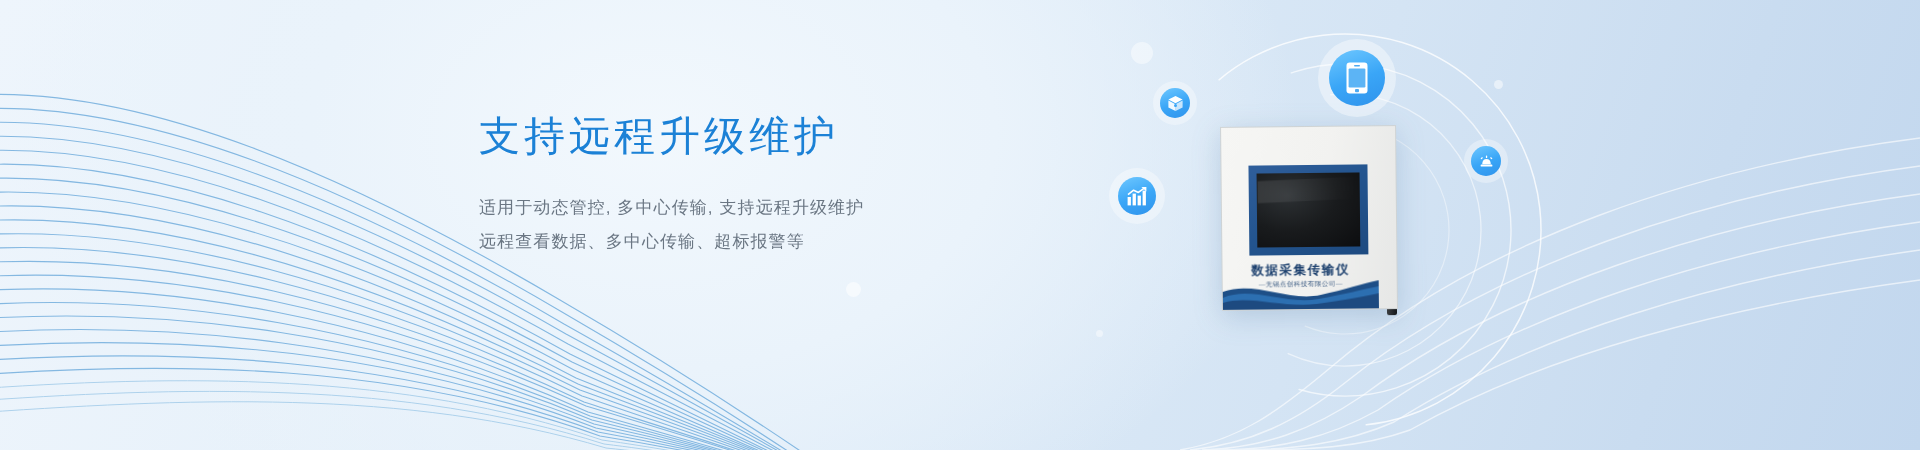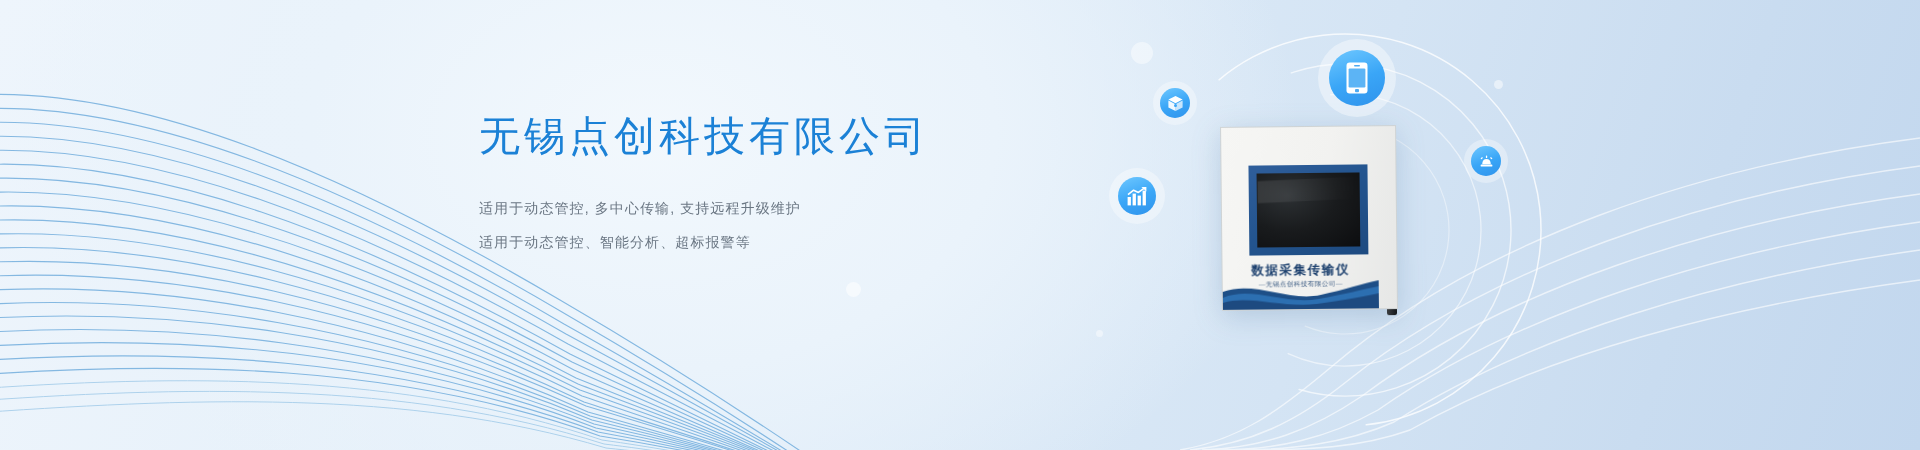--- a/index.html
+++ b/index.html
@@ -236,7 +236,7 @@
   </div>
 
   <div class="textblock">
-    <div class="title">无锡点创科技有限公司</div>
+    <div class="title">支持远程升级维护</div>
     <div class="sublines">
       <div class="subline">适用于动态管控, 多中心传输, 支持远程升级维护</div>
       <div class="subline">适用于动态管控、智能分析、超标报警等</div>

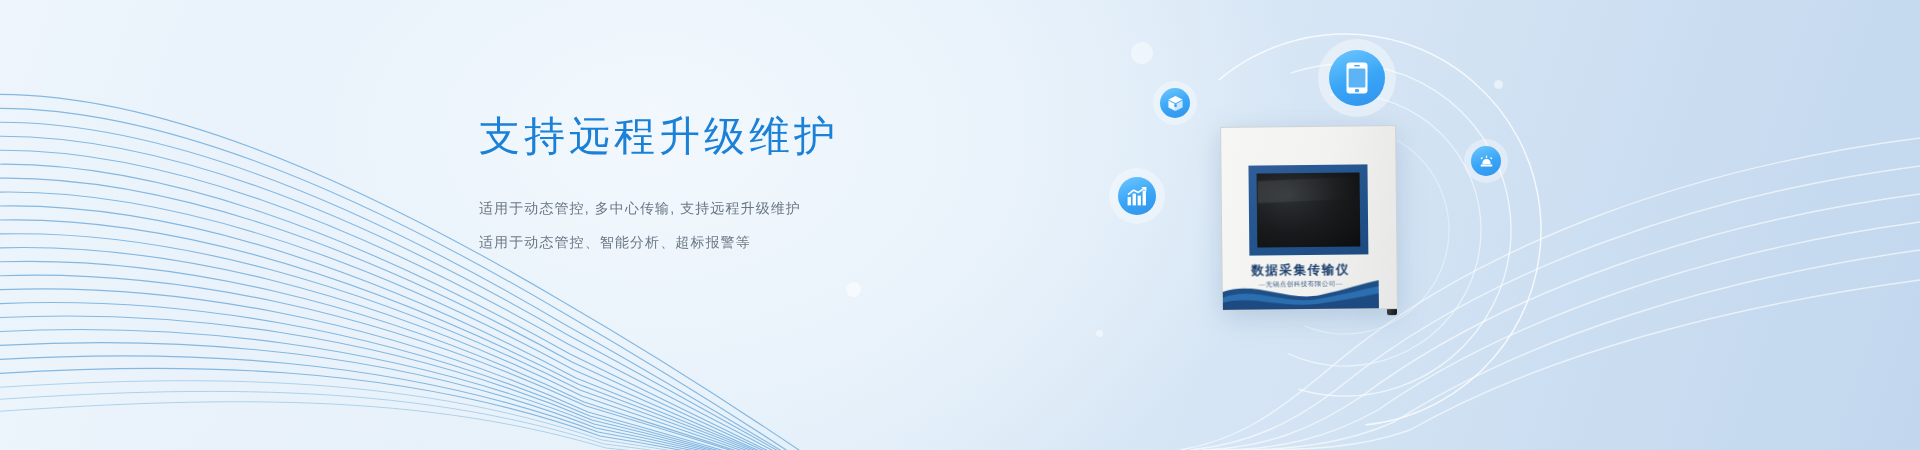--- a/index.html
+++ b/index.html
@@ -34,7 +34,7 @@
   }
   .sublines{margin-top:29px;}
   .subline{
-    font-size:14px;line-height:34px;color:#6a7683;letter-spacing:1.1px;
+    font-size:17px;line-height:34px;color:#6a7683;letter-spacing:1.1px;
     white-space:nowrap;
   }
   

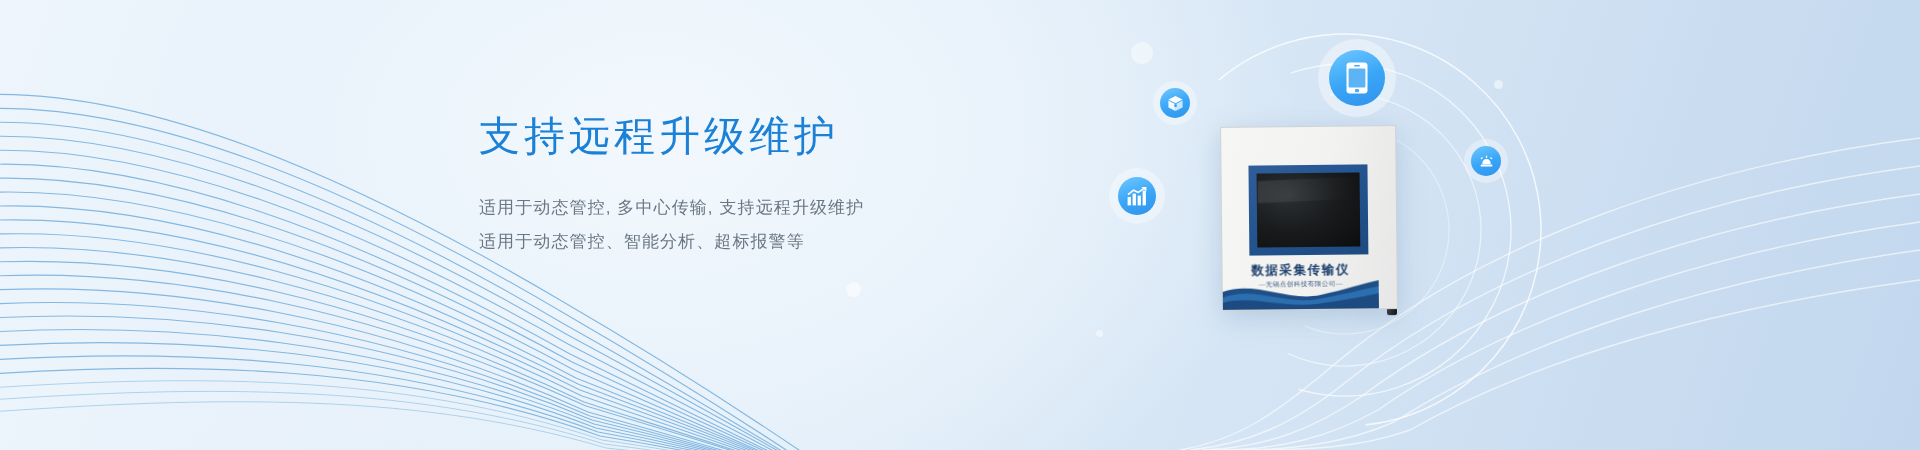--- a/index.html
+++ b/index.html
@@ -239,7 +239,7 @@
     <div class="title">支持远程升级维护</div>
     <div class="sublines">
       <div class="subline">适用于动态管控, 多中心传输, 支持远程升级维护</div>
-      <div class="subline">适用于动态管控、智能分析、超标报警等</div>
+      <div class="subline">远程查看数据、多中心传输、超标报警等</div>
     </div>
   </div>
 

